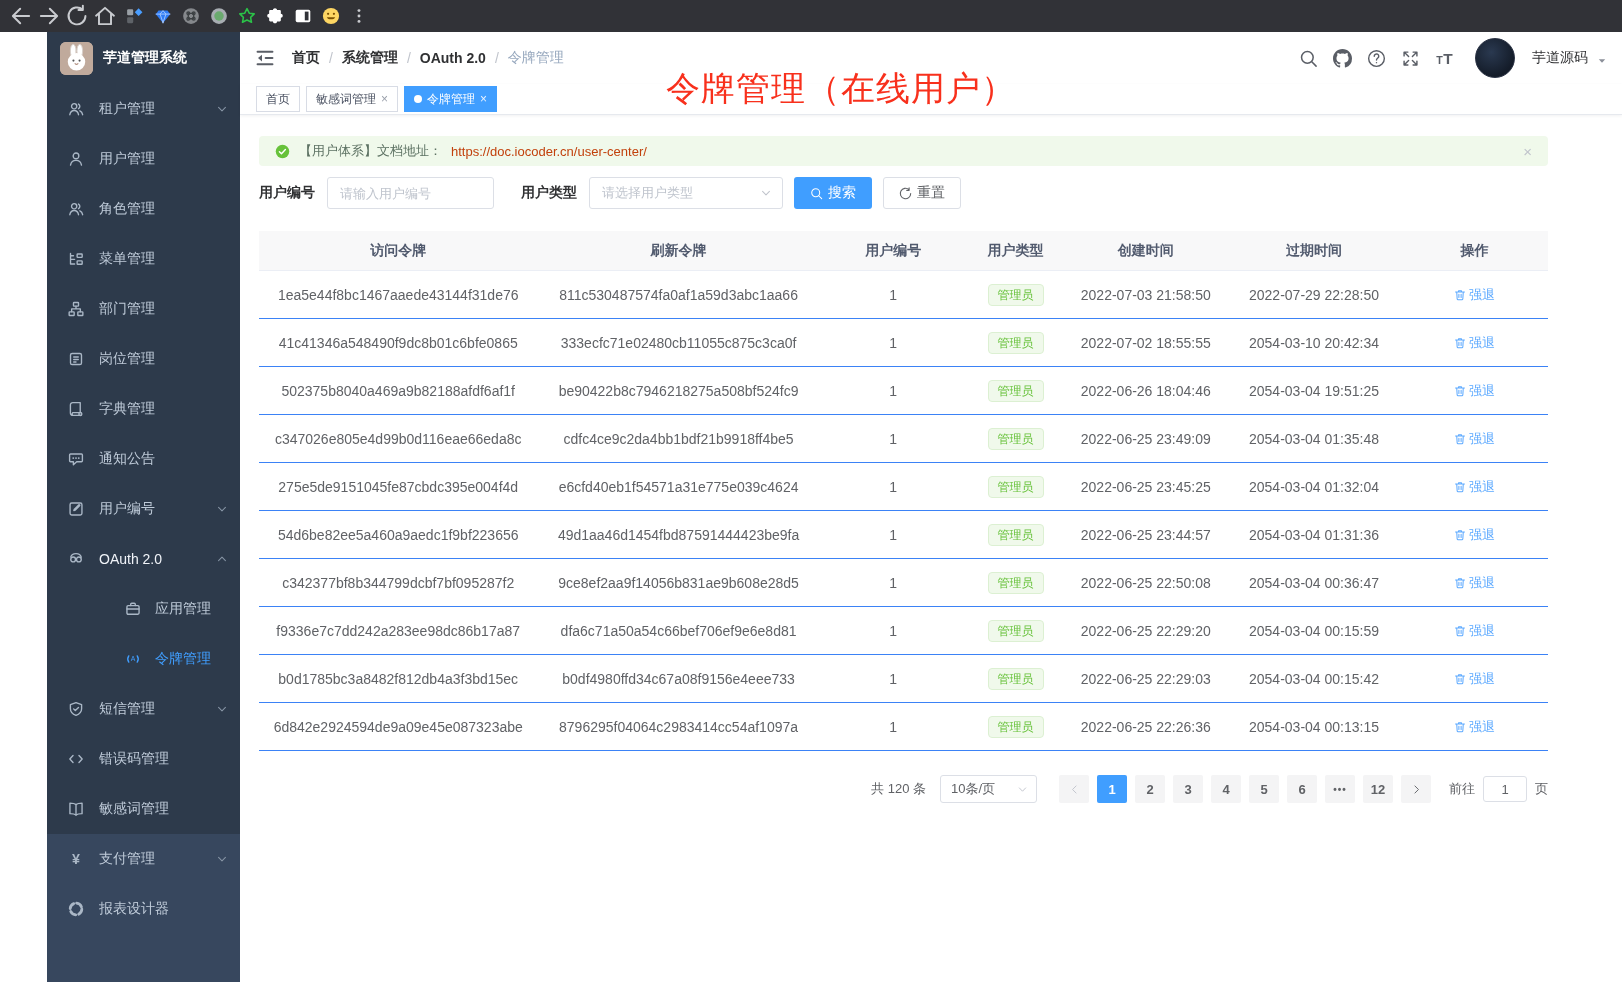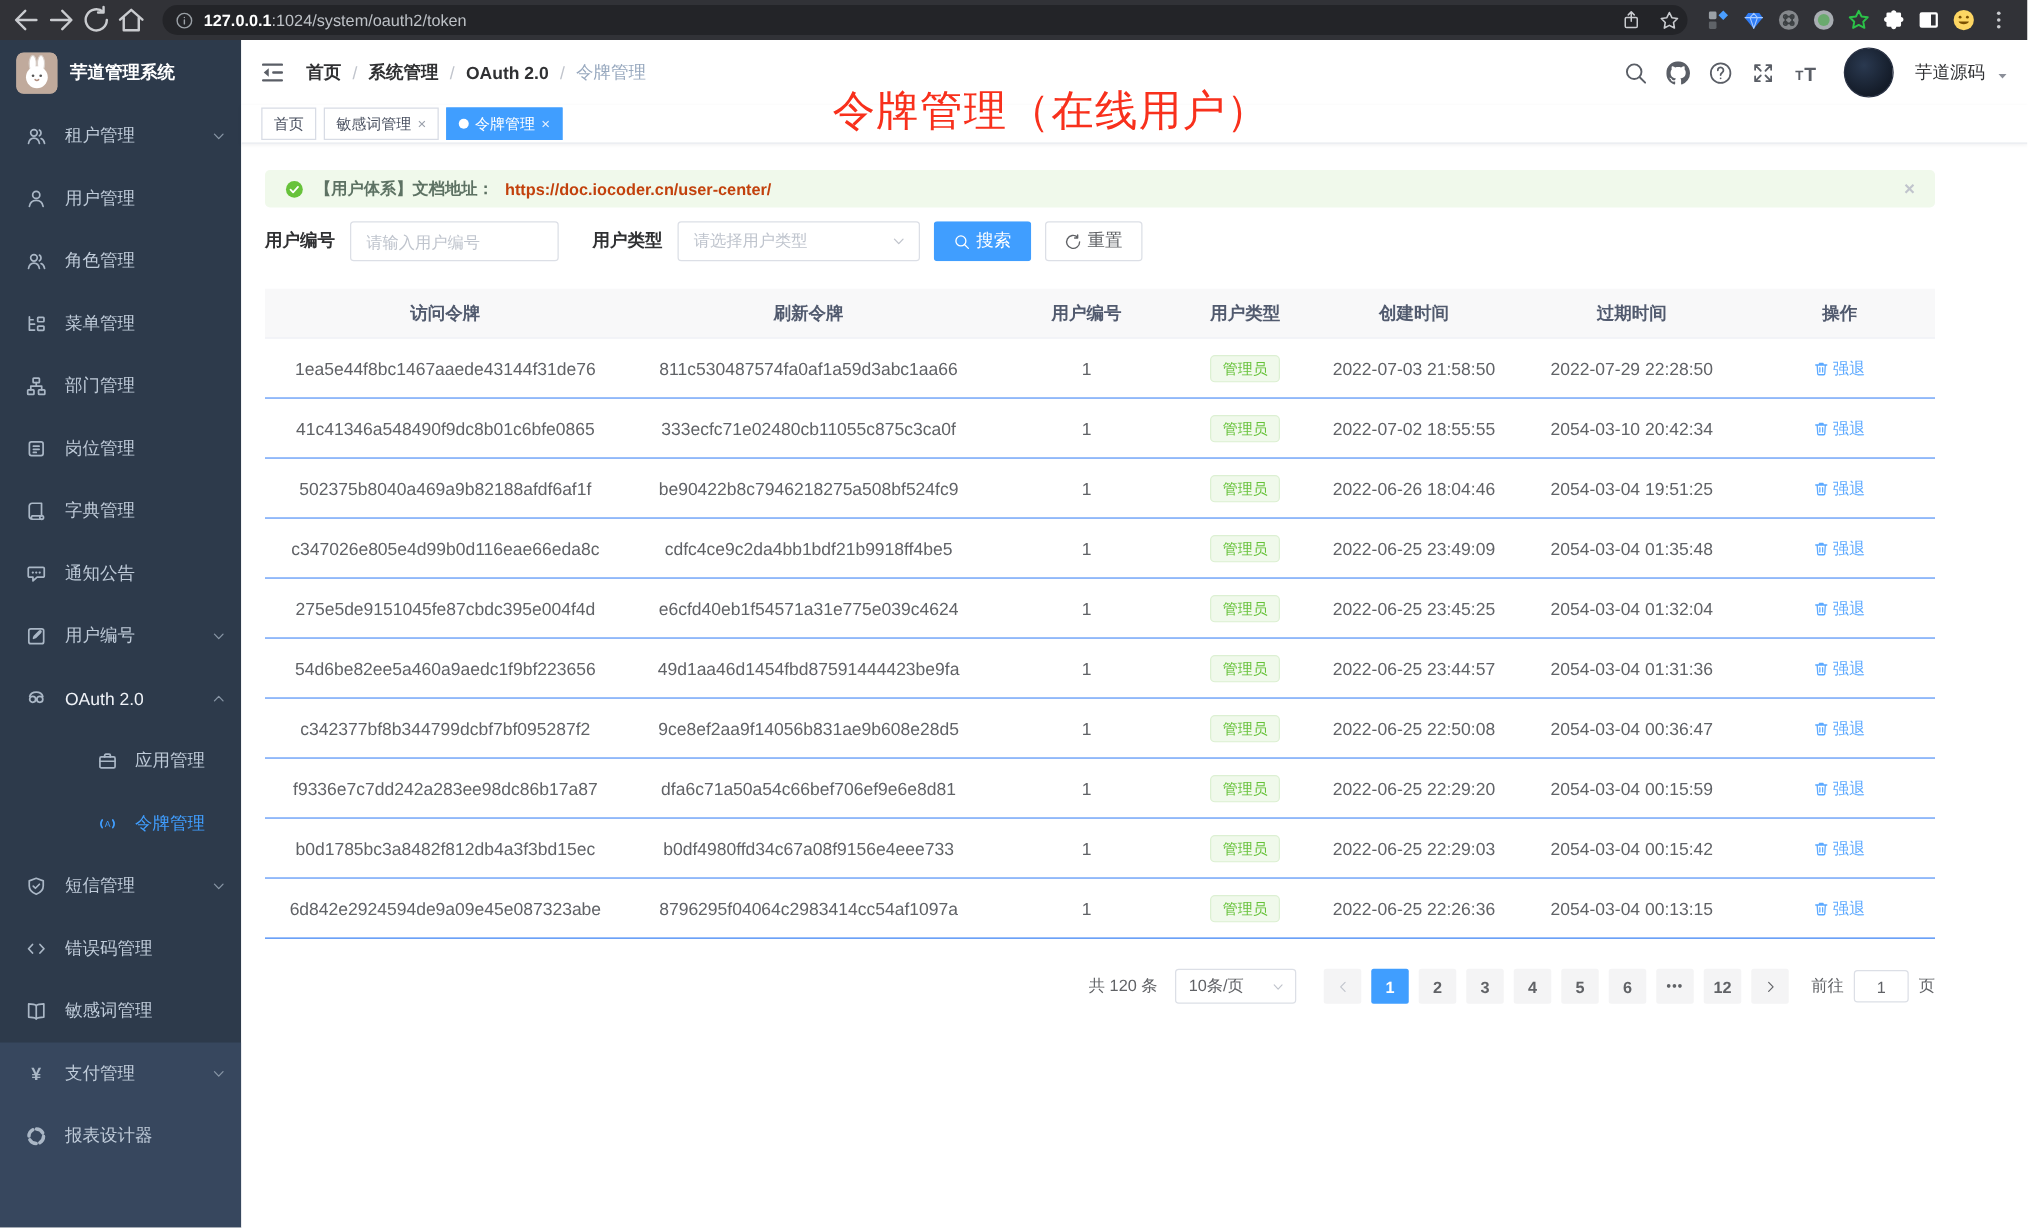--- a/index.html
+++ b/index.html
@@ -124,26 +124,6 @@
         <path d="M2.5 7.8L8 3l5.5 4.8M4.3 6.8V13h7.4V6.8"></path>
       </svg>
     </div>
-  <div class="omnibox">
-    <span style="width:15px;height:15px;color:#9aa0a6;flex:0 0 auto;">
-        <svg viewBox="0 0 16 16" width="100%" height="100%" fill="none" stroke="currentColor" stroke-width="1.2" stroke-linecap="round" stroke-linejoin="round">
-          <circle cx="8" cy="8" r="6.2"></circle>
-          <path d="M8 7.4v3.4M8 5.2v.1"></path>
-        </svg>
-      </span>
-    <span class="url"><b>127.0.0.1</b><span style="color:#bdc1c6;">:1024/system/oauth2/token</span></span>
-    <span style="width:16px;height:16px;color:#c9cbcf;flex:0 0 auto;">
-        <svg viewBox="0 0 16 16" width="100%" height="100%" fill="none" stroke="currentColor" stroke-width="1.2" stroke-linecap="round" stroke-linejoin="round">
-          <rect x="3.2" y="6" width="9.6" height="8" rx="1"></rect>
-          <path d="M8 1.6V9M5.6 3.9L8 1.5l2.4 2.4"></path>
-        </svg>
-      </span>
-    <span style="width:17px;height:17px;color:#c9cbcf;flex:0 0 auto;margin-left:6px;">
-        <svg viewBox="0 0 16 16" width="100%" height="100%" fill="none" stroke="currentColor" stroke-width="1.2" stroke-linecap="round" stroke-linejoin="round">
-          <path d="M8 1.9l1.9 3.9 4.2.6-3 3 .7 4.2L8 11.6l-3.8 2 .7-4.2-3-3 4.2-.6z"></path>
-        </svg>
-      </span>
-  </div>
   <div class="ext-tray">
     <span class="exticon">
         <svg viewBox="0 0 16 16" width="100%" height="100%" fill="none" stroke="currentColor" stroke-width="1.2" stroke-linecap="round" stroke-linejoin="round">

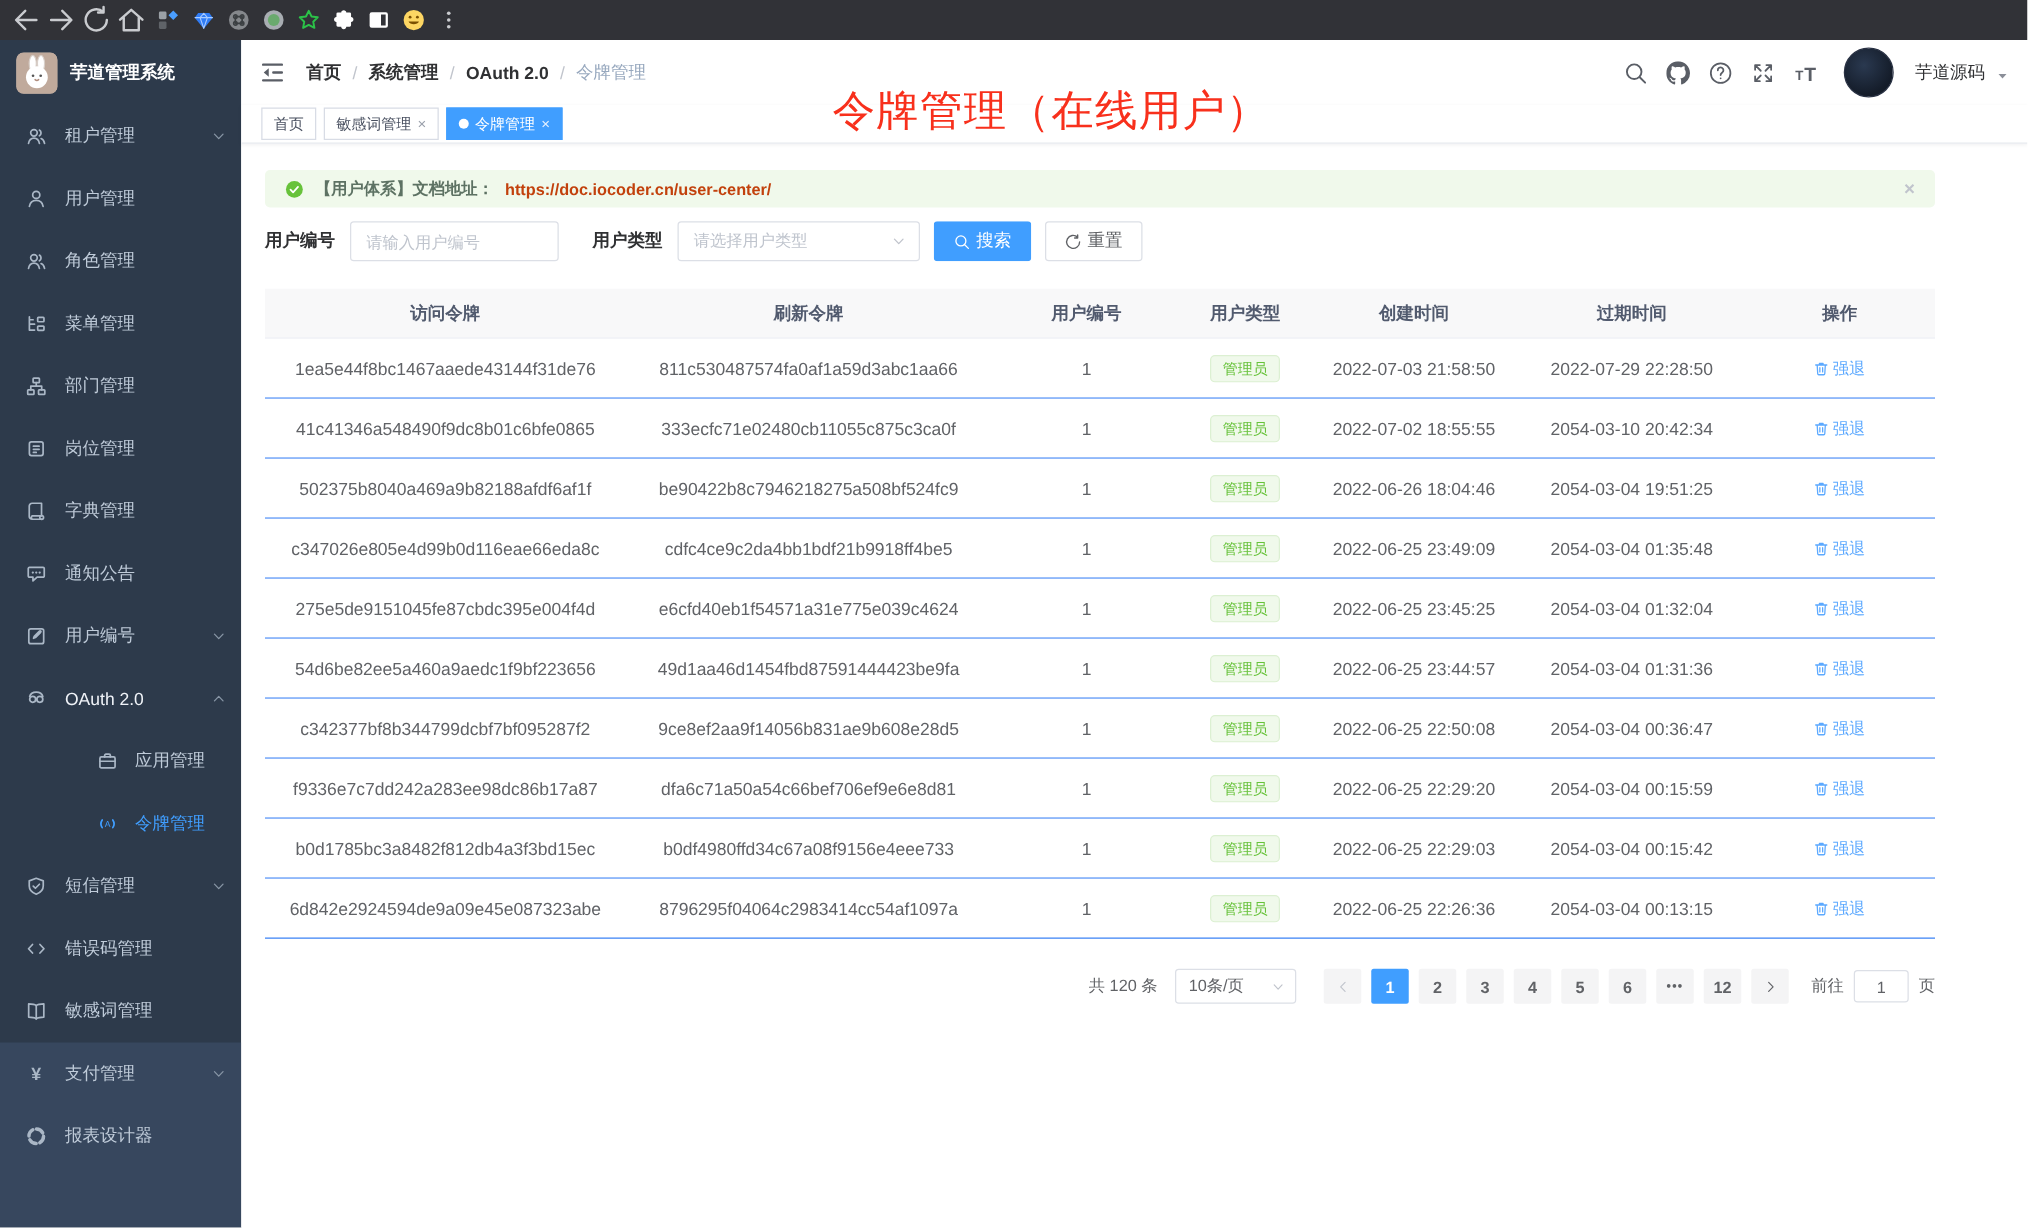--- a/index.html
+++ b/index.html
@@ -20,7 +20,7 @@
   .app { position:absolute; top:32px; left:0; right:0; bottom:0; display:flex; }
 
   
-  .sidebar { width:193px; background:#2d3a4b; color:#bfcbd9; display:flex; flex-direction:column; flex:0 0 auto; }
+  .sidebar { width:193px; background:#2d3a4b; color:#bfcbd9; display:flex; flex-direction:column; flex:0 0 auto;margin-left:47px; }
   .logo-row { height:52px; display:flex; align-items:center; padding-left:13px; gap:10px; flex:0 0 auto; }
   .logo-img { width:33px; height:33px; border-radius:6px; background:#c9b5a8; overflow:hidden; flex:0 0 auto; }
   .logo-title { color:#fff; font-size:14px; font-weight:bold; }

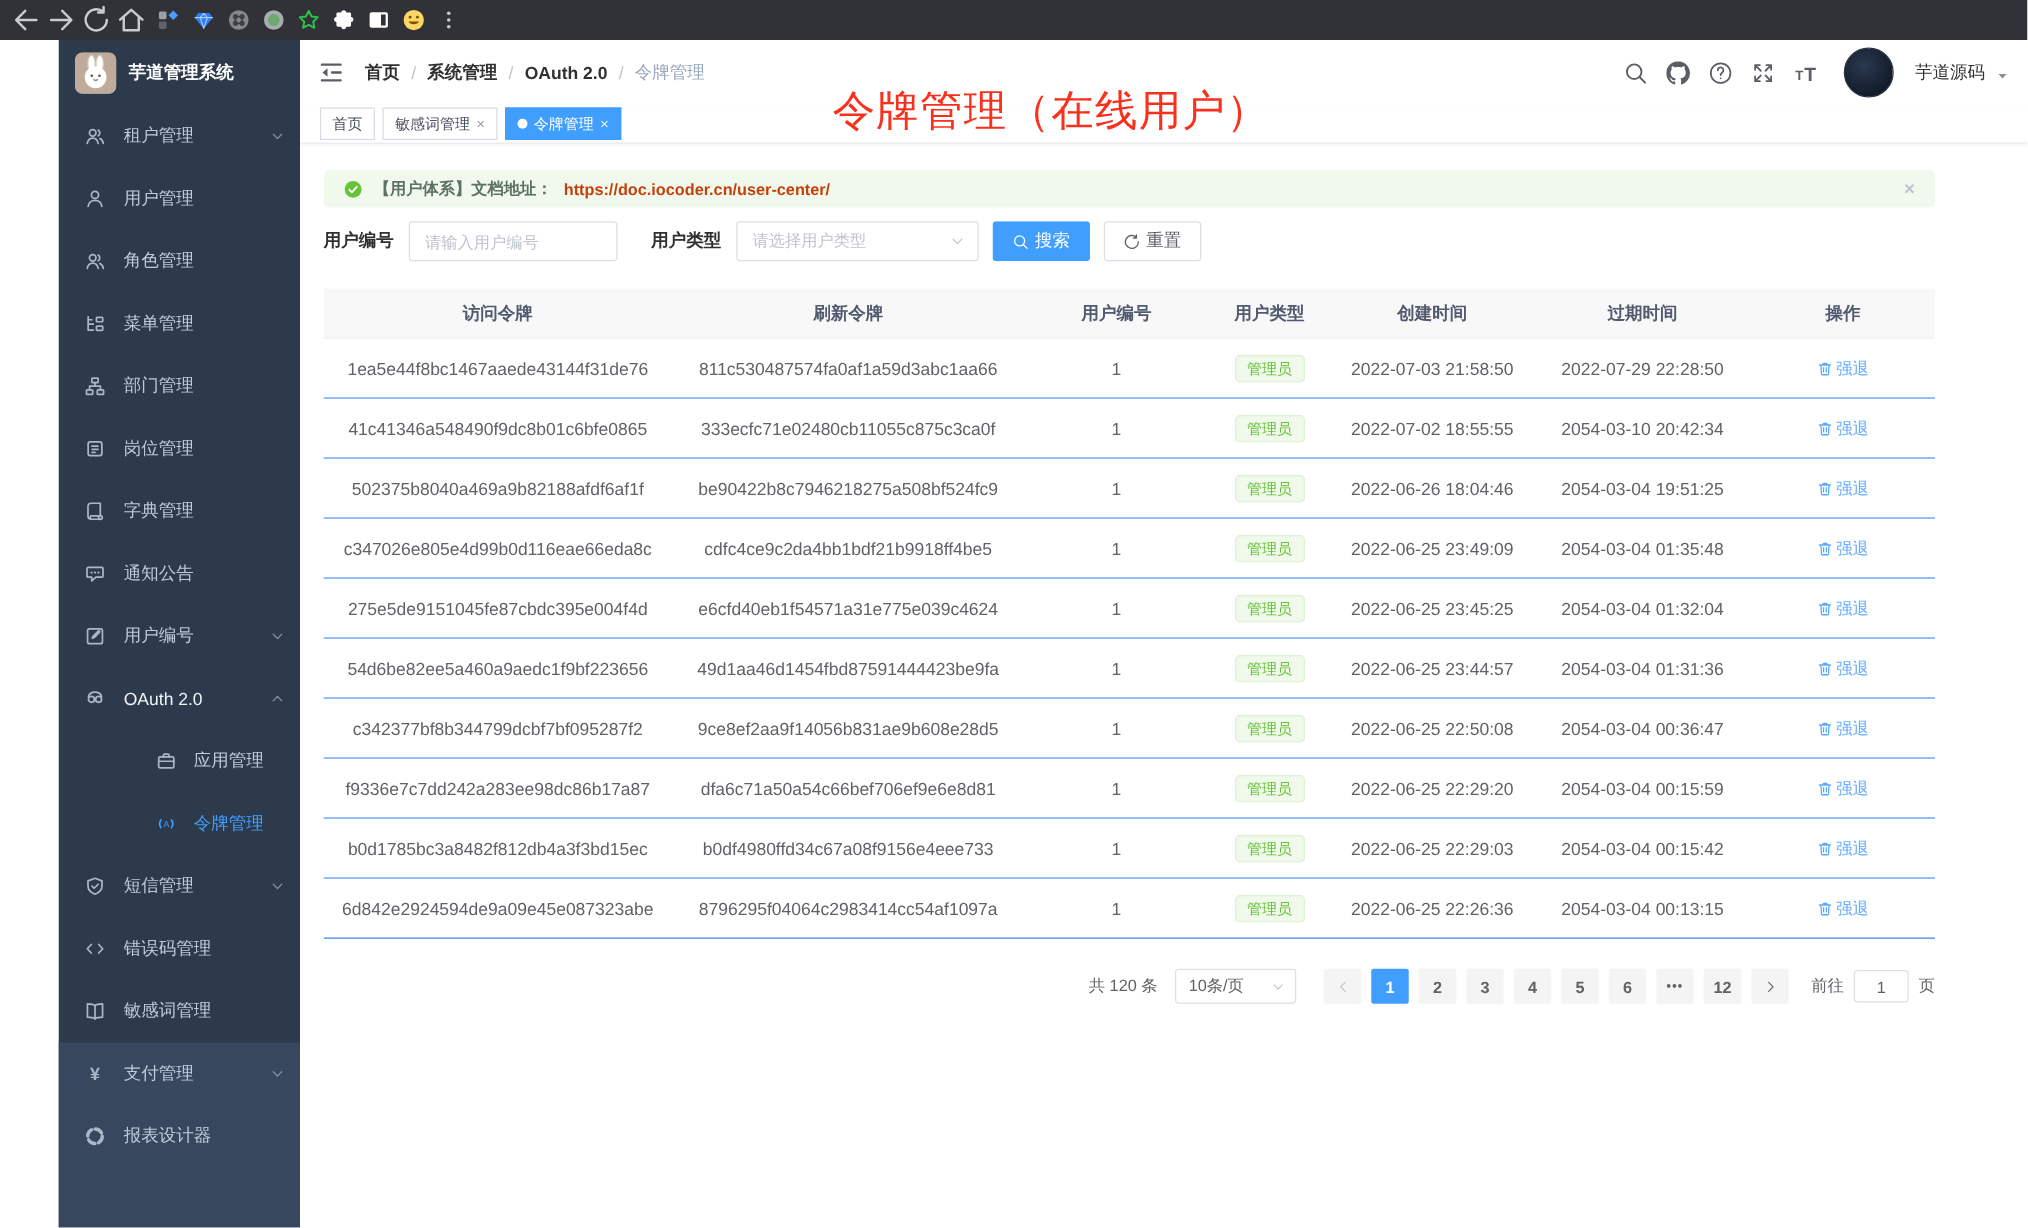--- a/index.html
+++ b/index.html
@@ -60,7 +60,7 @@
 
   
   .content { padding:21px 74px 0 19px; position:relative; }
-  .alert { height:30px; background:#f0f9eb; border-radius:4px; display:flex; align-items:center; padding:0 16px; font-size:13px; color:#5d7263; gap:9px;font-weight:bold; }
+  .alert { height:30px; background:#f0f9eb; border-radius:4px; display:flex; align-items:center; padding:0 16px; font-size:13px; color:#5d7263; gap:9px; }
   .alert .check { width:15px; height:15px; flex:0 0 auto; }
   .alert a { color:#c2410c; text-decoration:none; cursor:pointer; }
   .alert .a-close { margin-left:auto; color:#c0c4cc; font-size:15px; cursor:pointer; }

